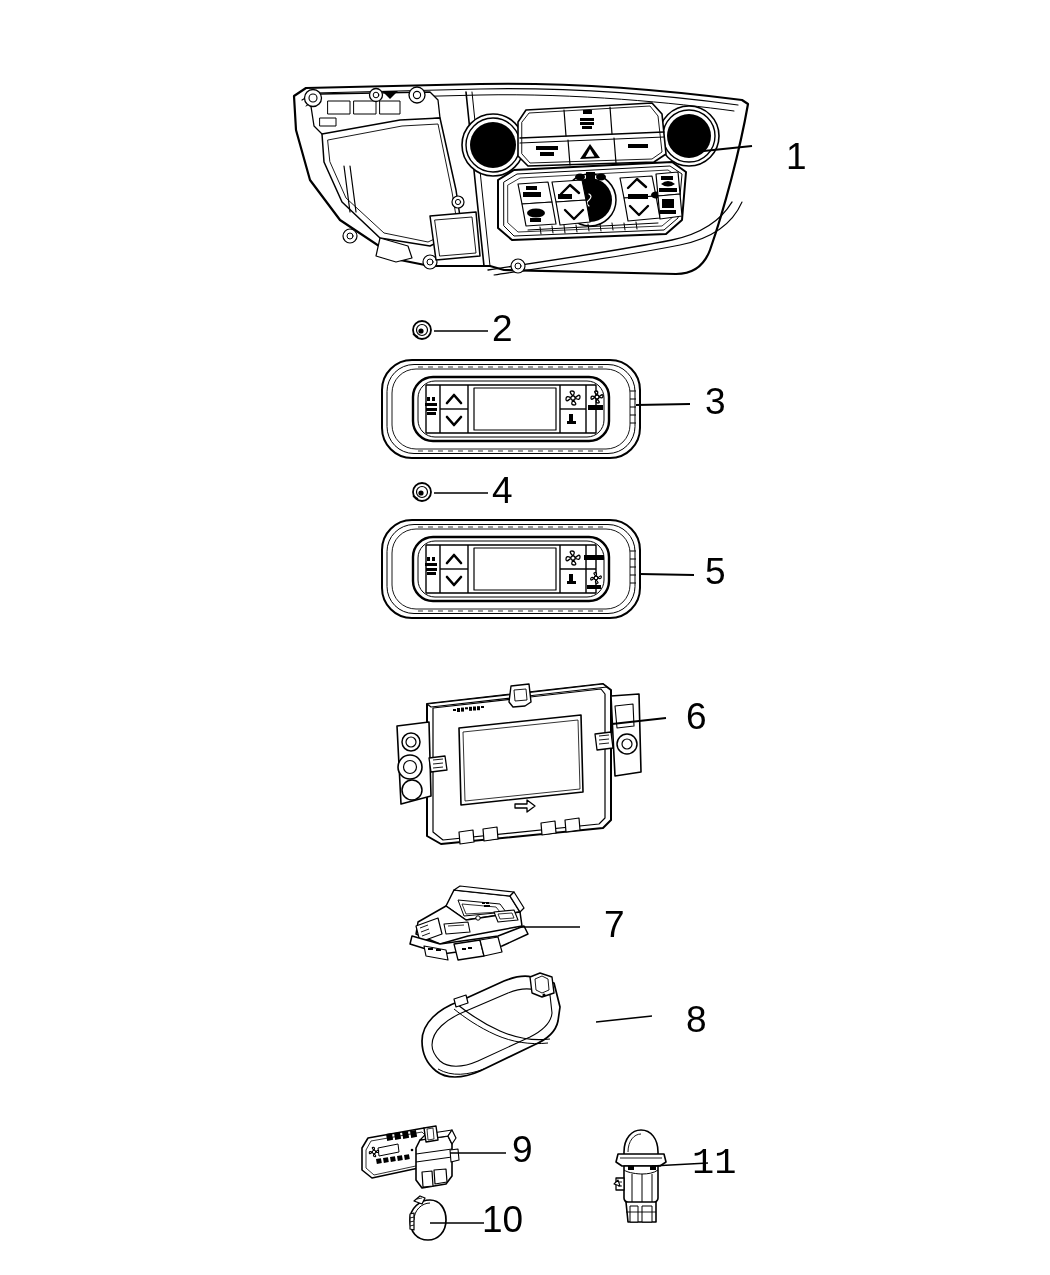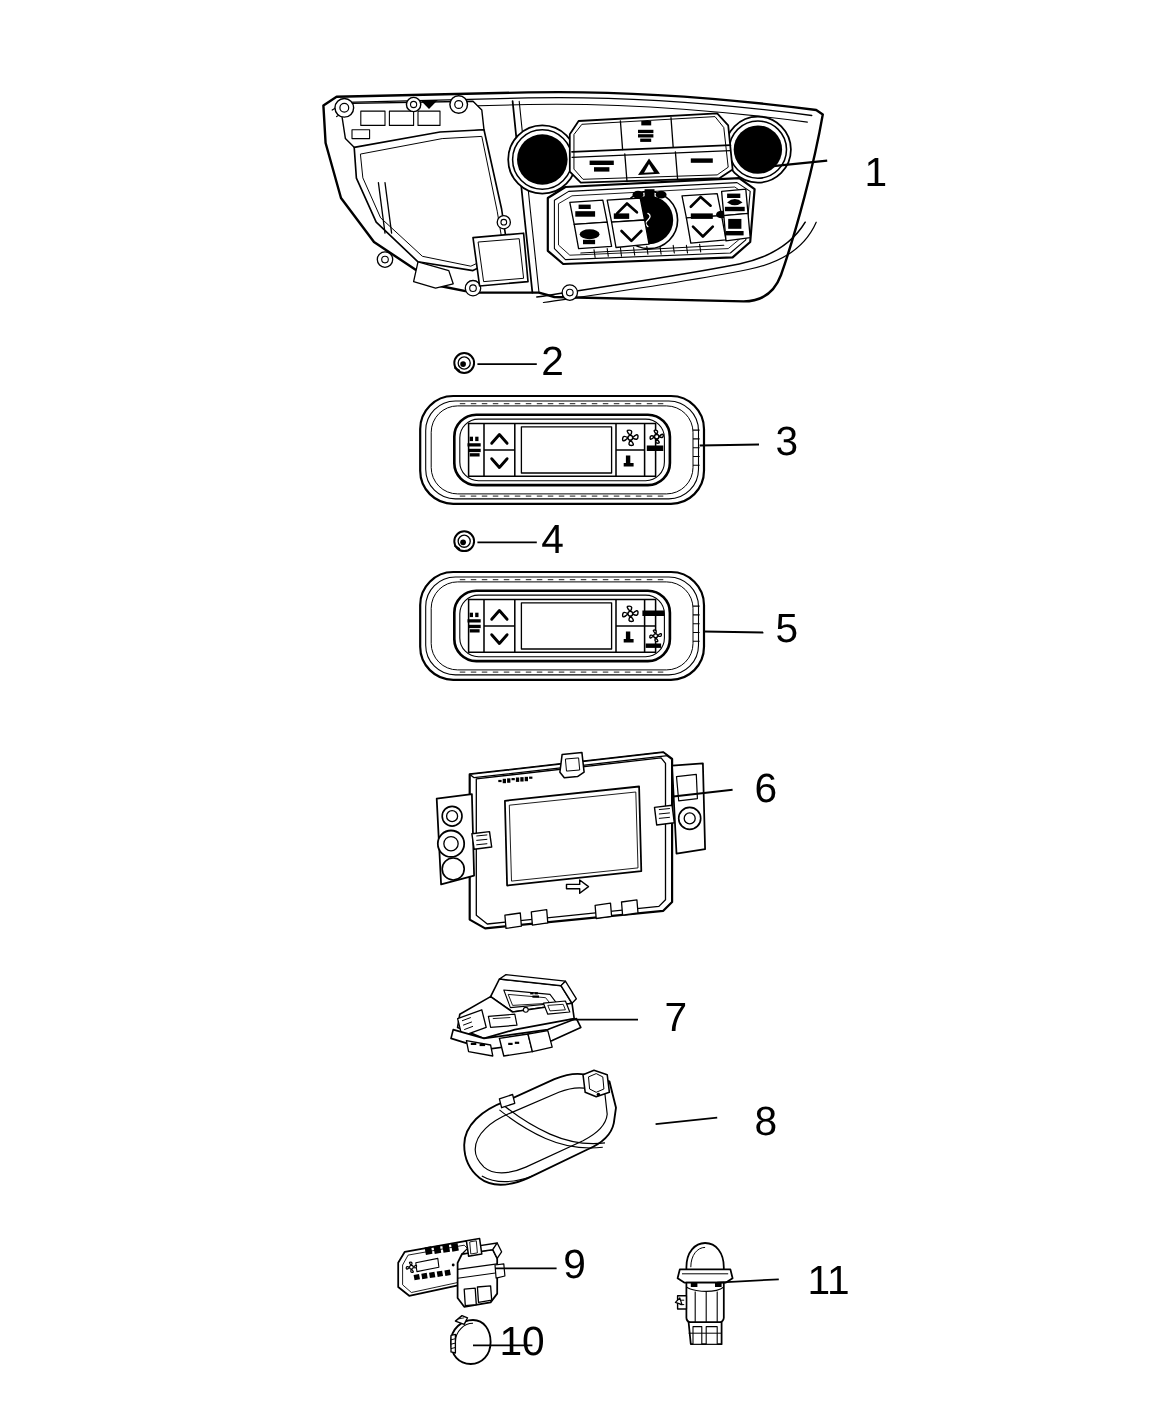--- a/index.html
+++ b/index.html
@@ -629,7 +629,7 @@
         <path d="M2 12 L58 9" stroke="#000" stroke-width="1.6" fill="none"></path>
       </svg>
   </div>
-  <div class="callout" style="left:734px; top:1145px;">11</div>
+  <div class="callout" style="left:692px; top:1145px;font-family:Liberation Mono, monospace;">11</div>
 
 </div>
 

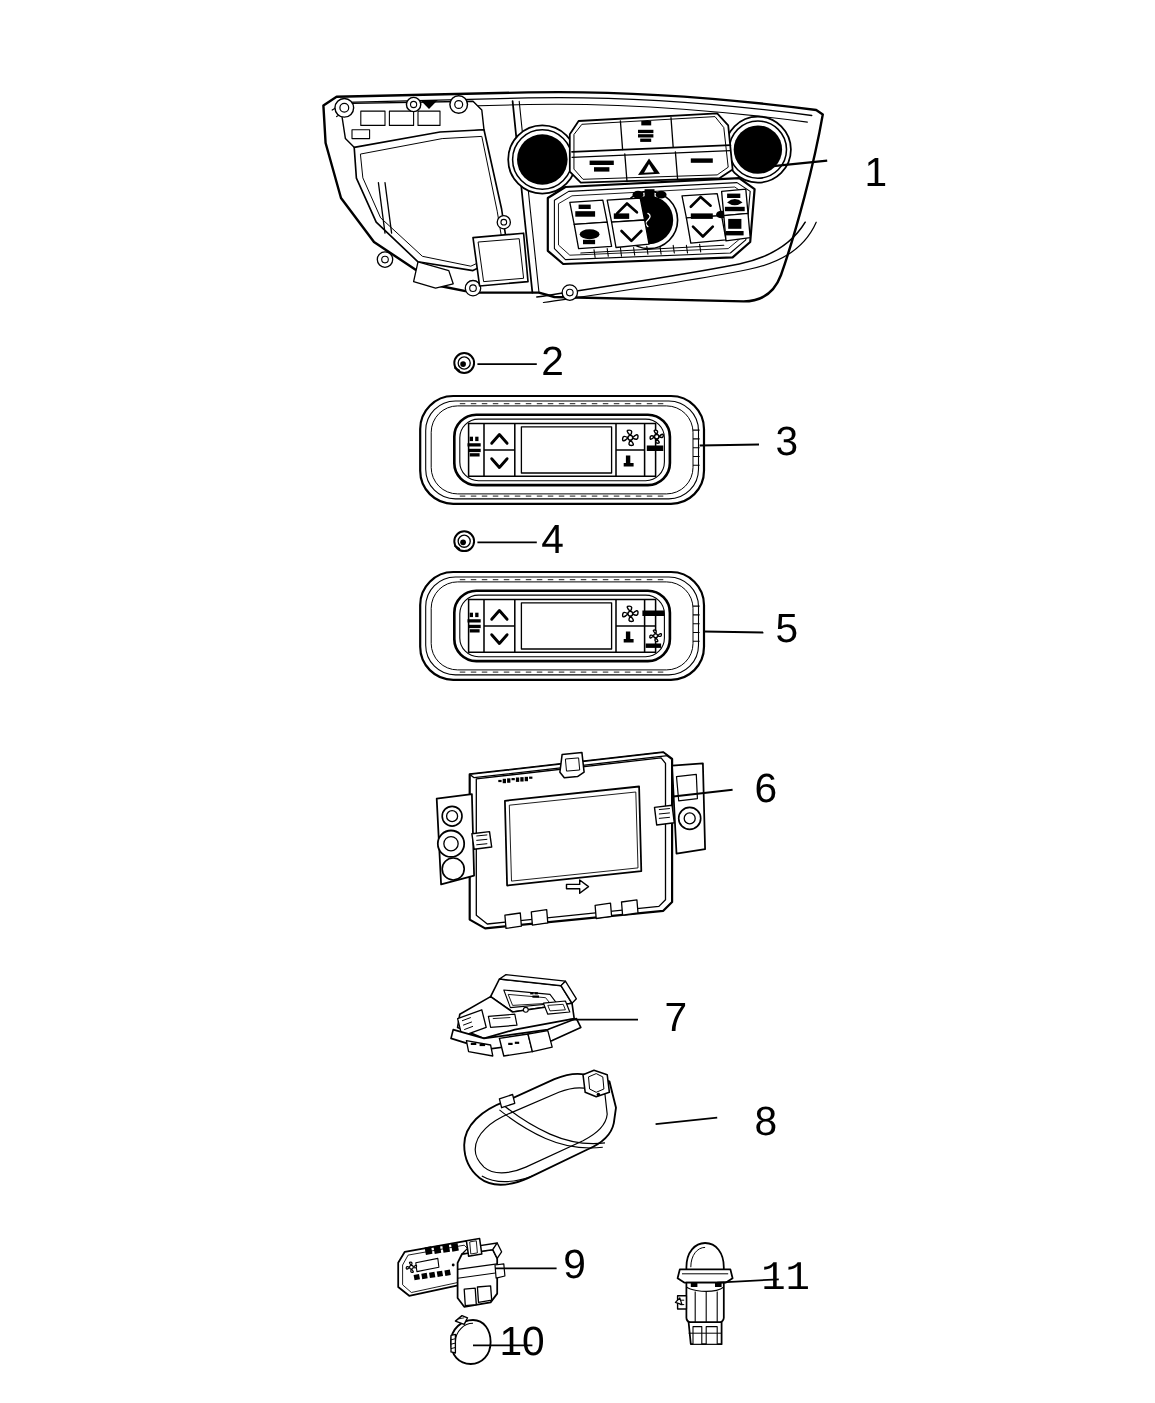--- a/index.html
+++ b/index.html
@@ -592,7 +592,7 @@
         <path d="M2 11 L56 11" stroke="#000" stroke-width="1.6" fill="none"></path>
       </svg>
   </div>
-  <div class="callout" style="left:454px; top:1201px;">10</div>
+  <div class="callout" style="left:482px; top:1201px;">10</div>
 
   <div class="dg" style="left:608px; top:1128px;">
   <svg width="70" height="100" viewBox="0 0 70 100" fill="none" stroke="#000" stroke-width="1.4" stroke-linejoin="round">

